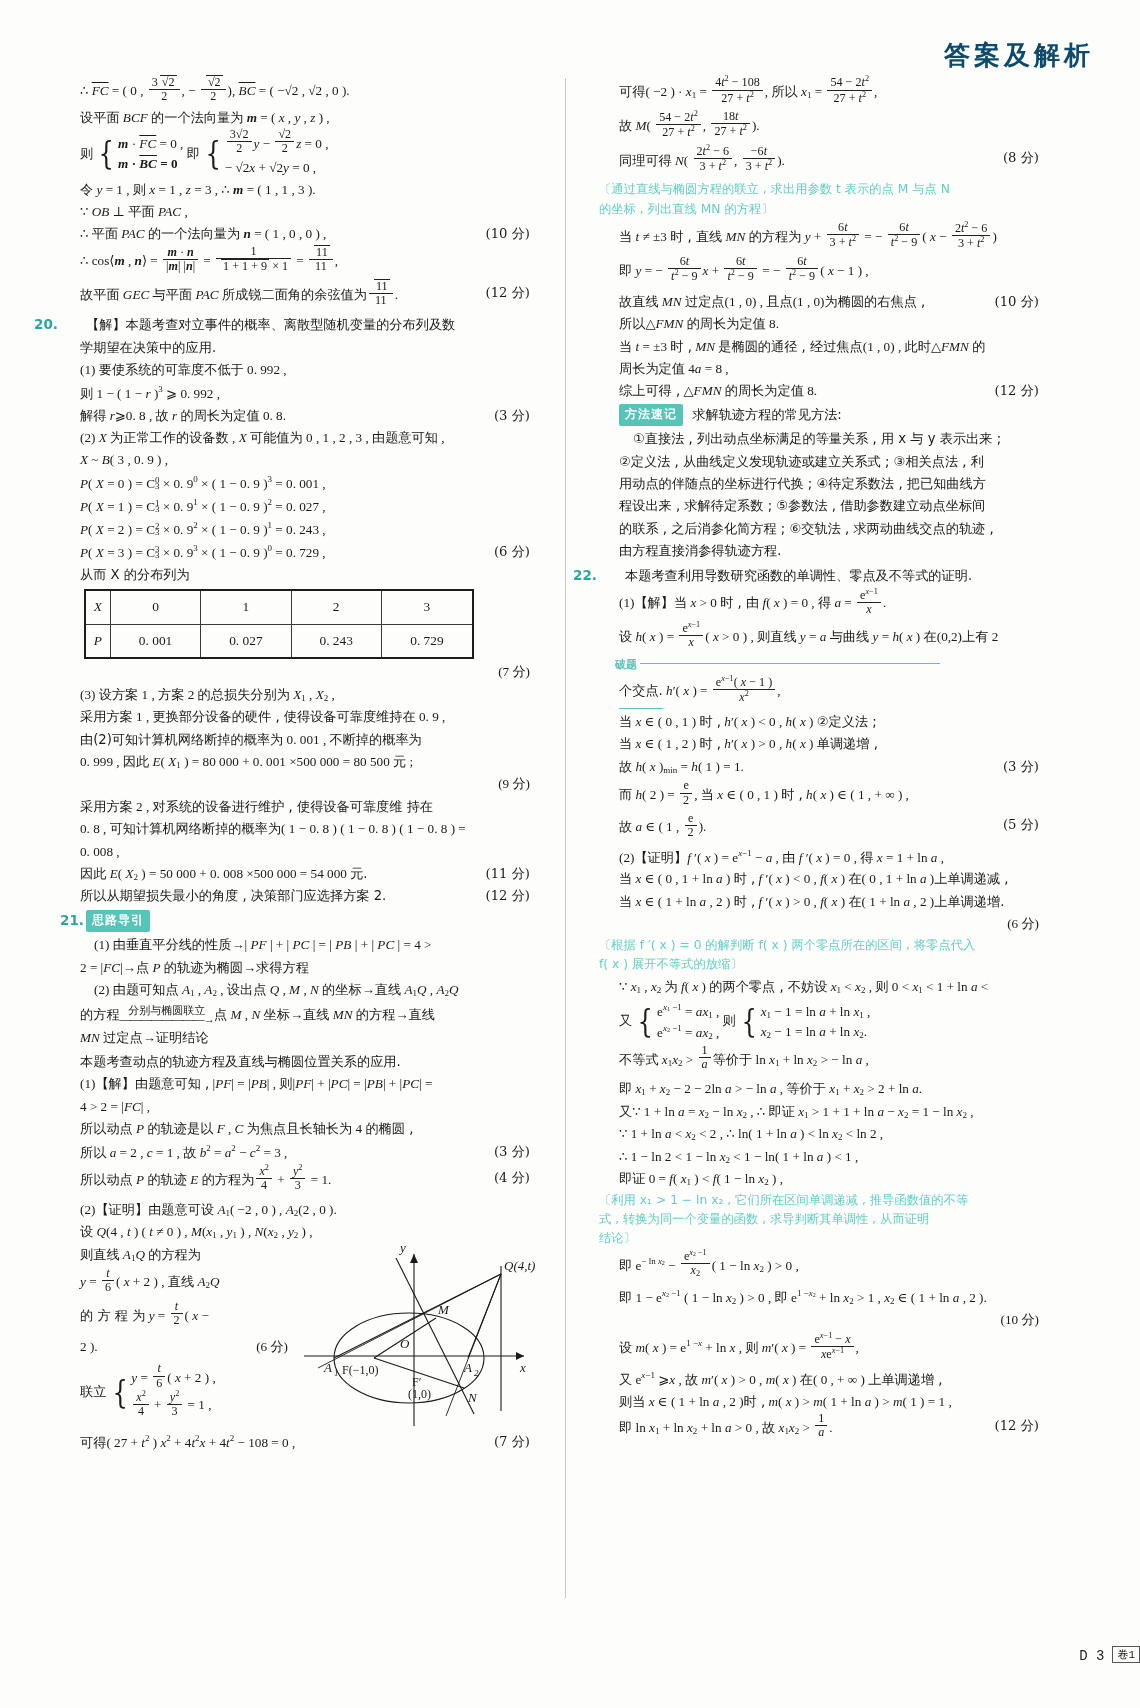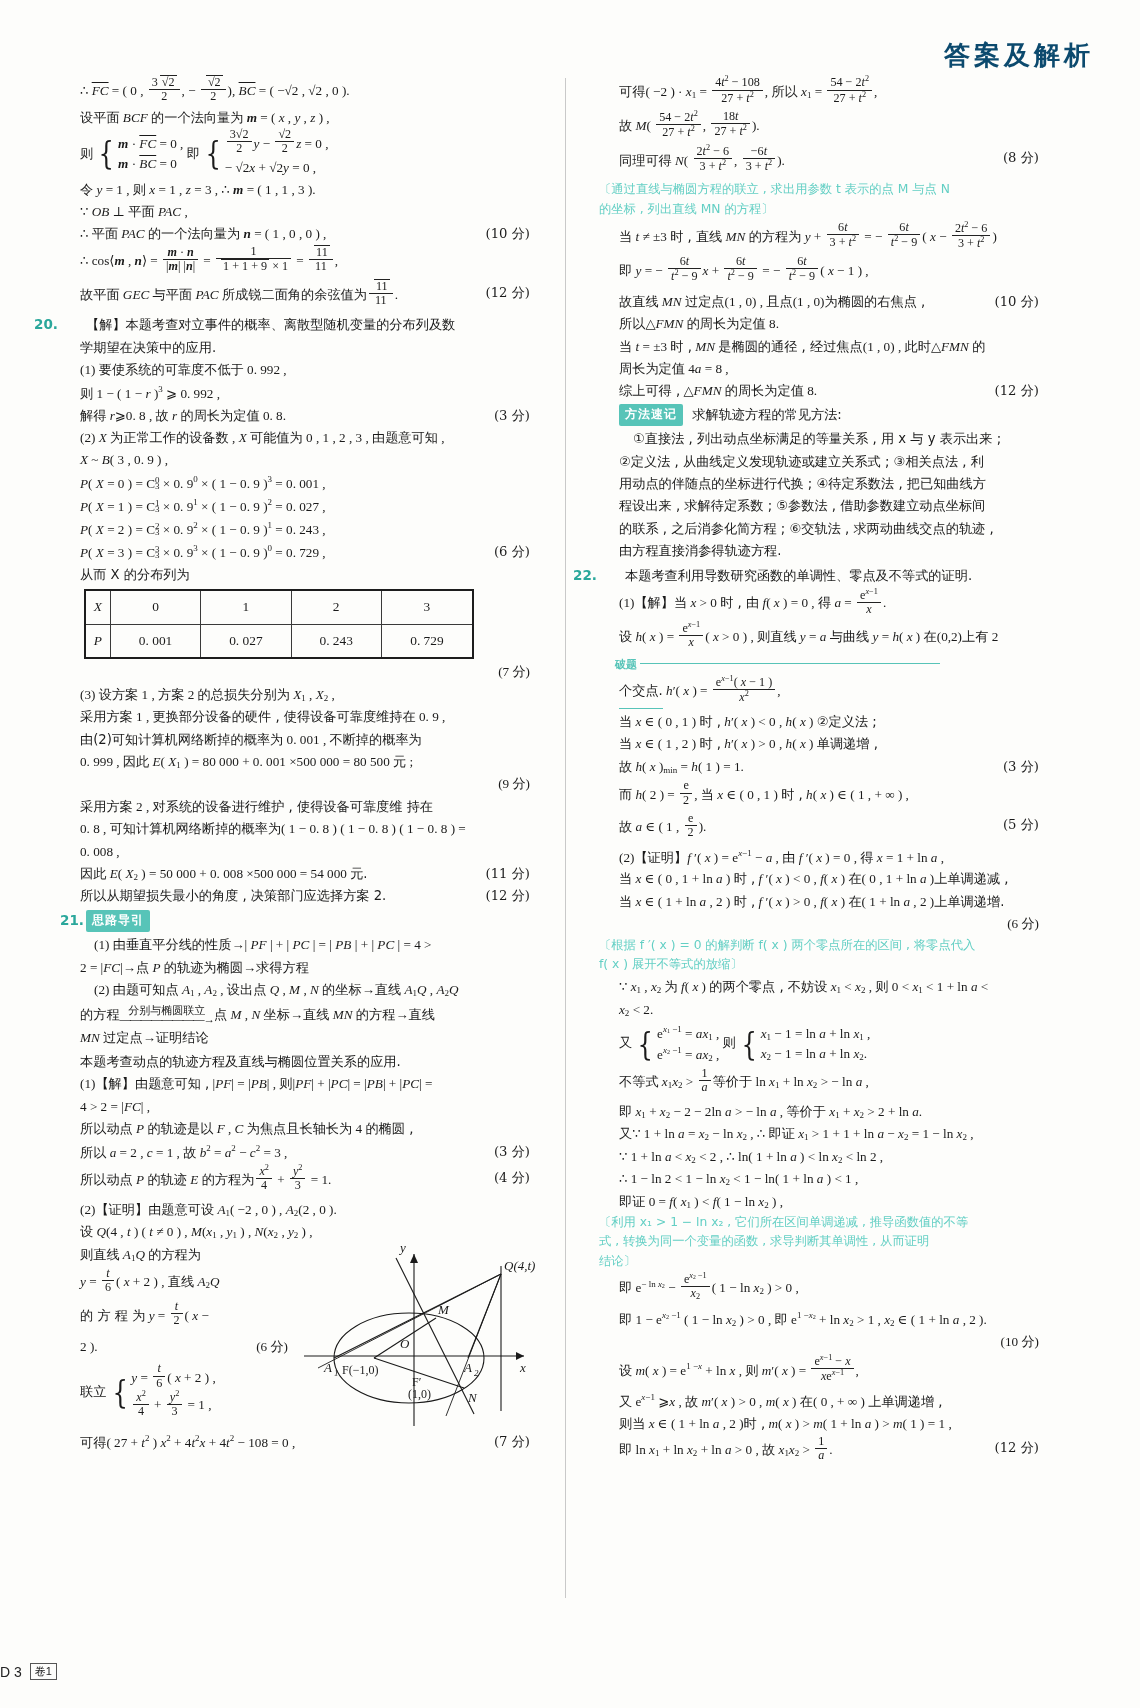--- a/index.html
+++ b/index.html
@@ -167,7 +167,7 @@
               <span class="brace">{</span>
               <span class="rows">
             <span style="display:block;"><b><i>m</i></b> · <span style="text-decoration:overline"><i>FC</i></span> = 0 ,</span>
-            <span style="display:block;"><b><i>m</i></b> · <span style="text-decoration:overline"><i>BC</i></span> = 0</span>
+            <span style="display:block;font-weight:bold;"><b><i>m</i></b> · <span style="text-decoration:overline"><i>BC</i></span> = 0</span>
           </span>
             </span>
           <span class="han">即</span>

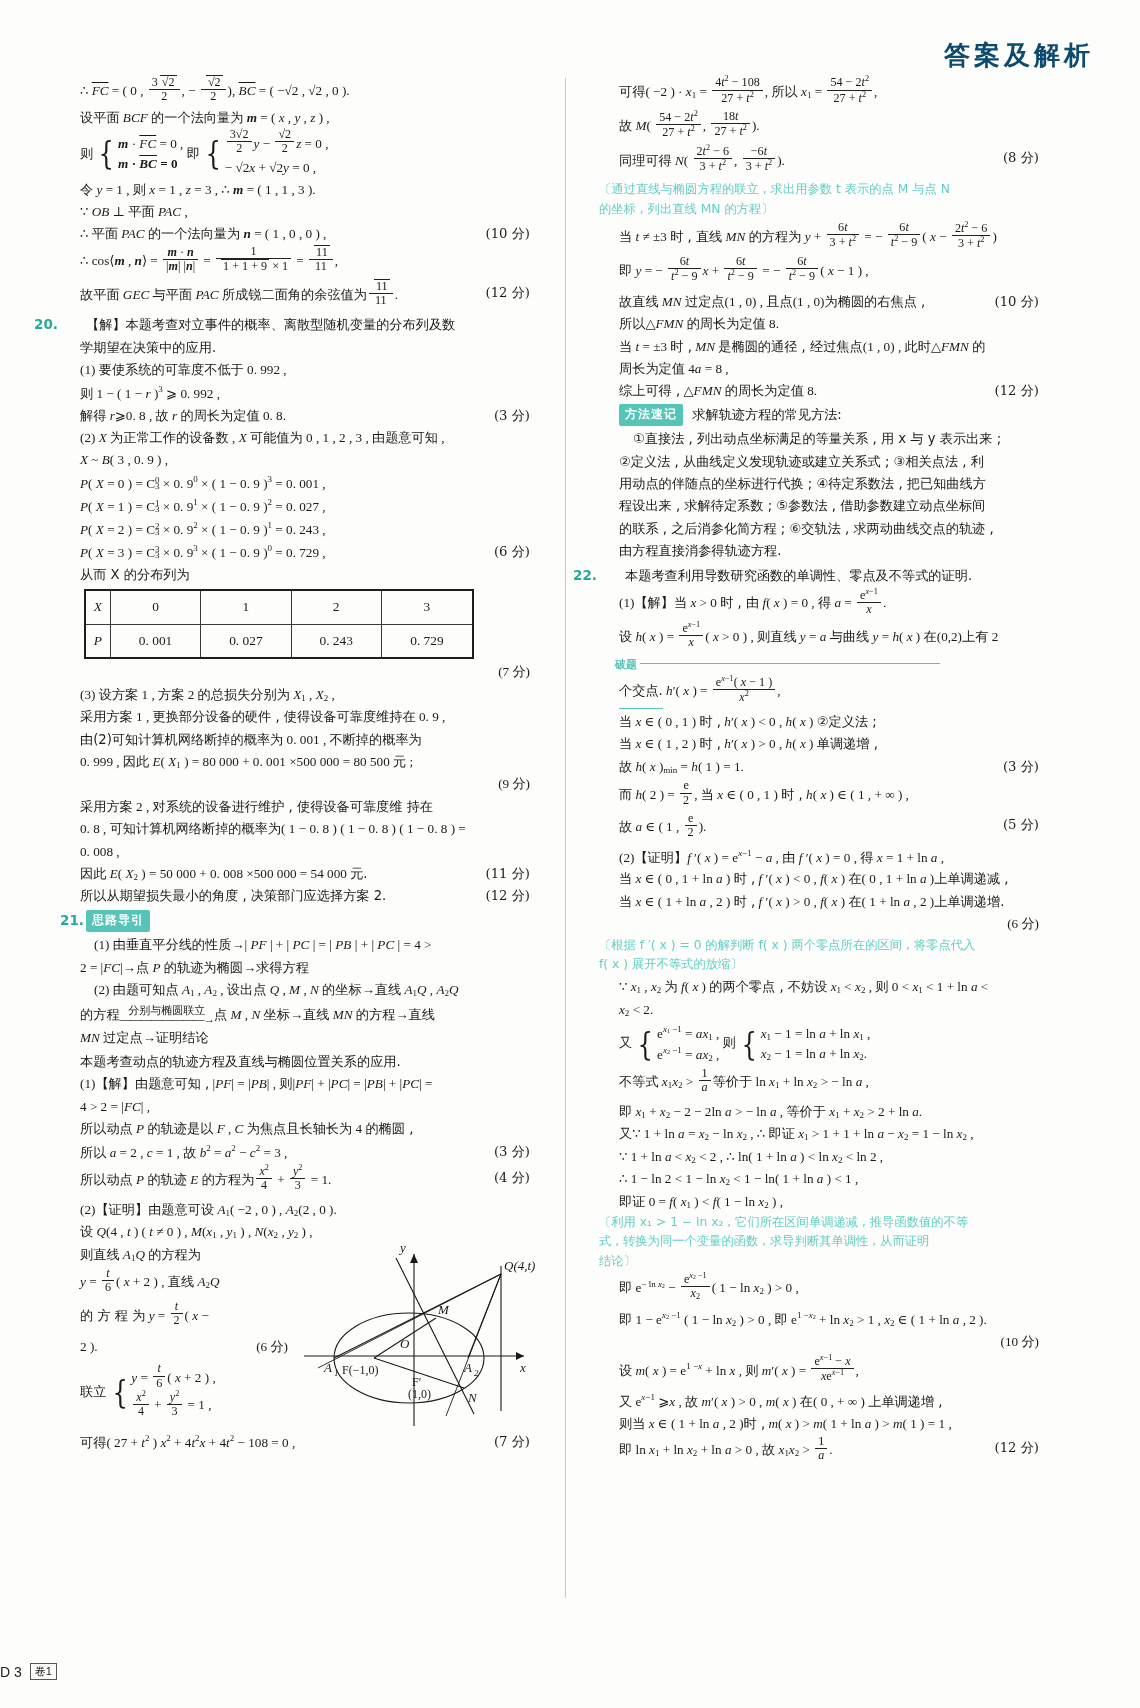--- a/index.html
+++ b/index.html
@@ -521,7 +521,6 @@
         <p class="ln indent" style="margin-top:3px;">
           ∵ <i>x</i><sub>1</sub> , <i>x</i><sub>2</sub> <span class="han">为</span> <i>f</i>( <i>x</i> ) <span class="han">的两个零点 , 不妨设</span> <i>x</i><sub>1</sub> &lt; <i>x</i><sub>2</sub> , <span class="han">则</span> 0 &lt; <i>x</i><sub>1</sub> &lt; 1 + ln <i>a</i> &lt;
         </p>
-        <p class="ln indent"><i>x</i><sub>2</sub> &lt; 2.</p>
         <p class="ln indent" style="margin-top:3px;">
           <span class="han">又</span>
           <span class="sys">

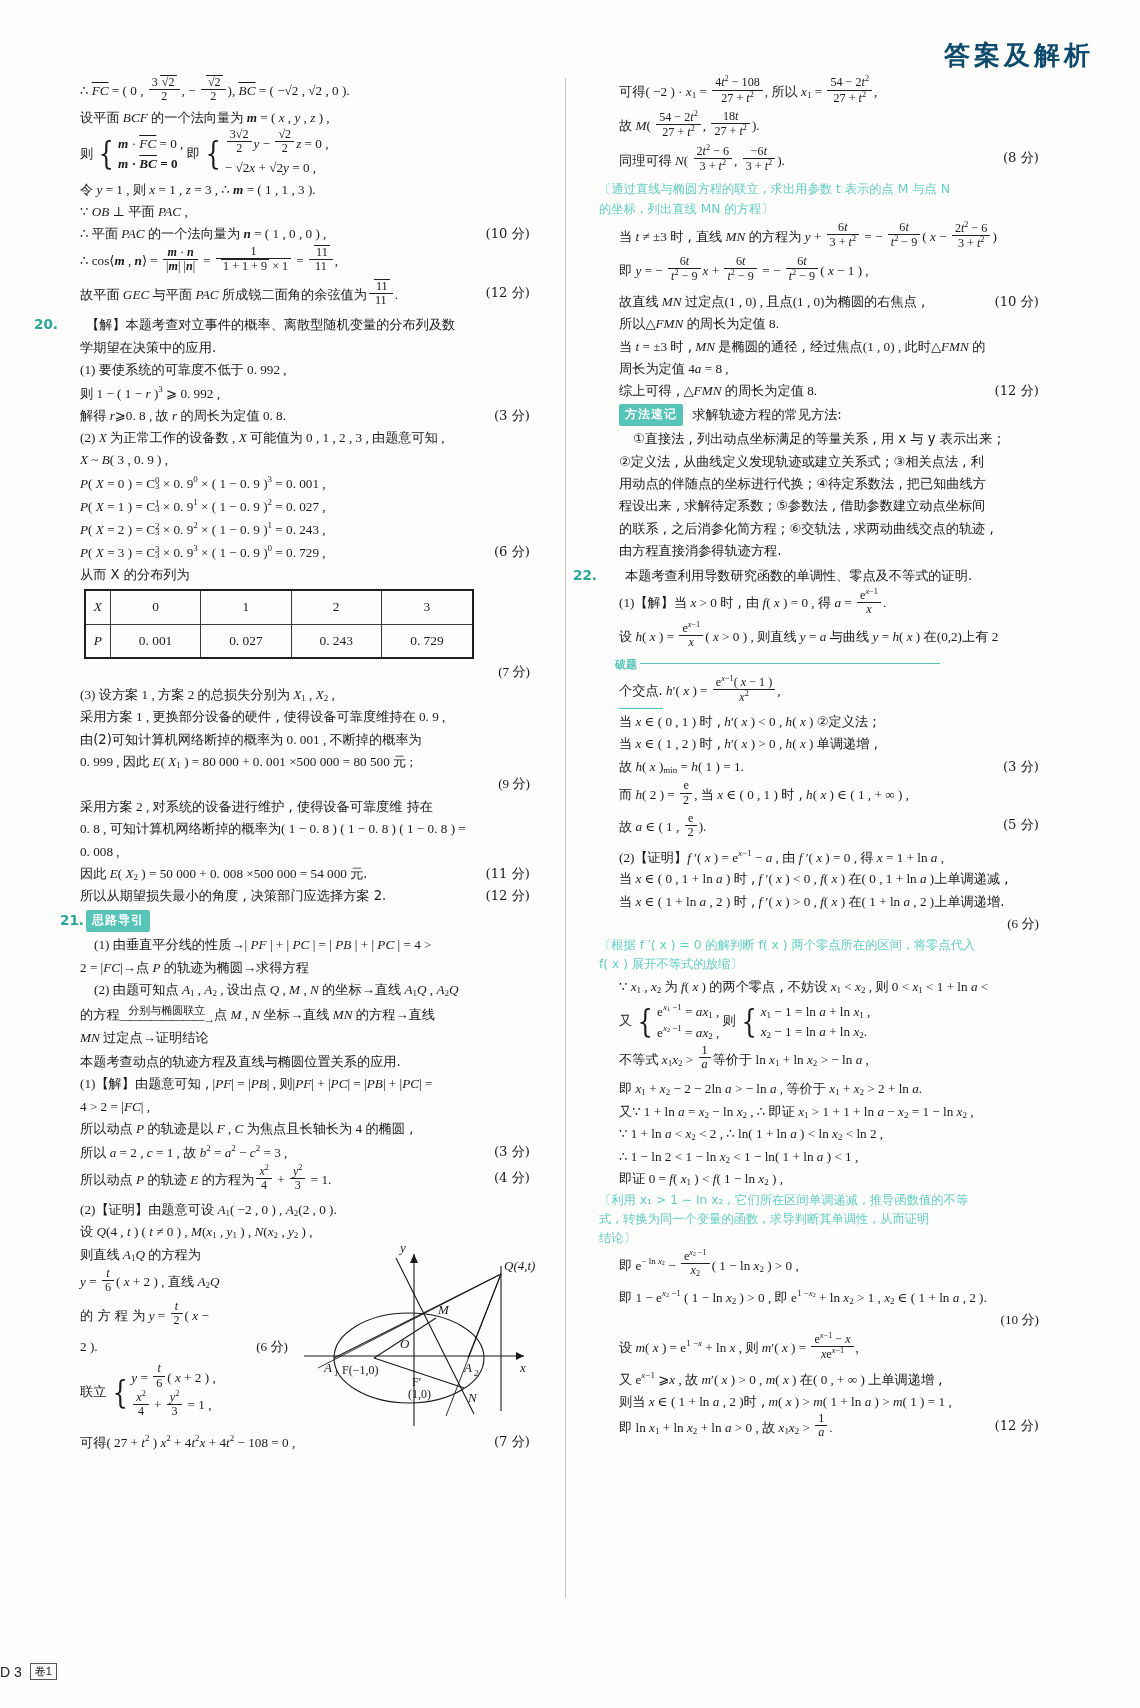--- a/index.html
+++ b/index.html
@@ -129,9 +129,9 @@
   .arrowlbl .a{display:block;letter-spacing:-1px;}
 
   .footer{
-    position:absolute;left:0;right:0;bottom:28px;
-    text-align:left;
-    font-family:Liberation Sans, sans-serif;
+    position:absolute;left:0;right:0;bottom:44px;
+    text-align:right;
+    font-family:Liberation Mono, monospace;
     font-size:14px;color:#222;
   }
   .footer .bk{

